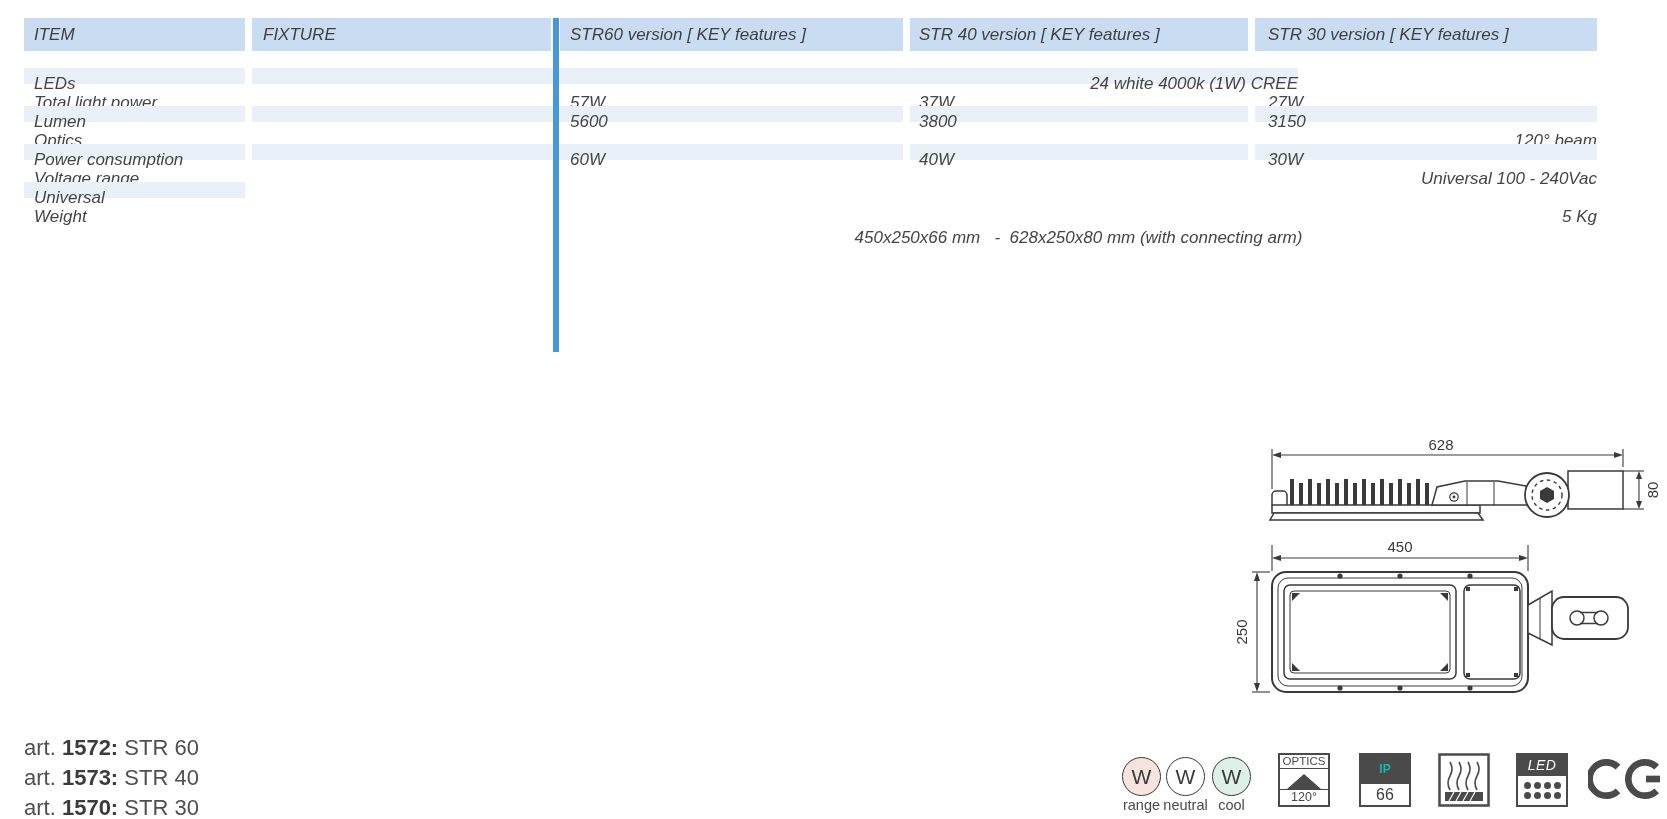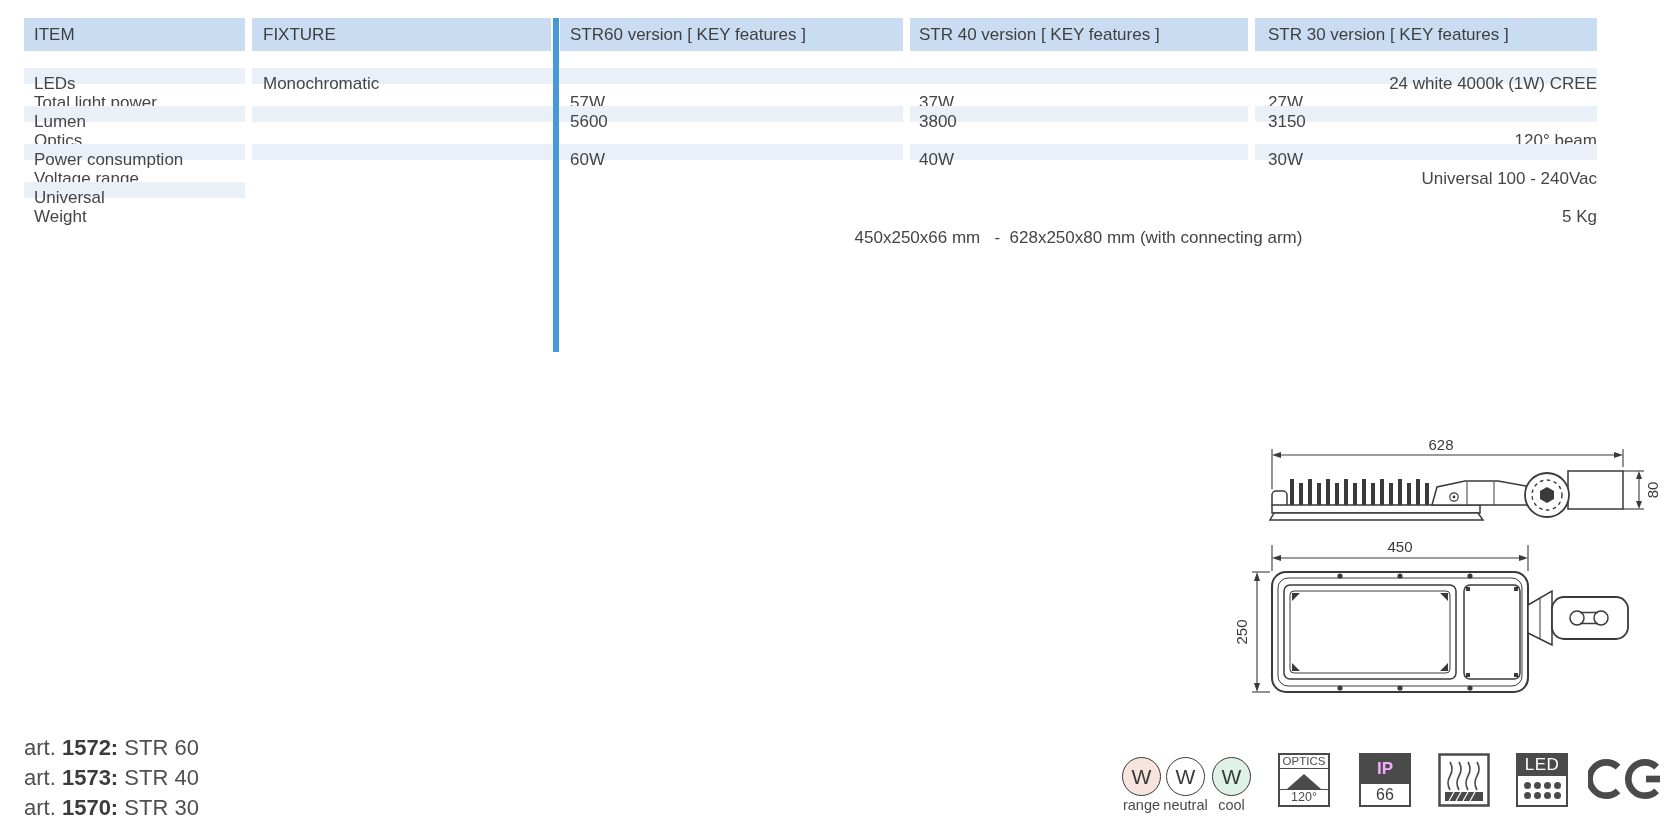--- a/index.html
+++ b/index.html
@@ -11,7 +11,7 @@
   }
 
   
-  #spec-table { position:absolute; left:24px; top:18px; width:1573px; }
+  #spec-table { position:absolute; left:24px; top:18px; width:1573px;font-style:italic; }
   .trow { display:flex; height:16px; line-height:32px; font-size:17px; margin-bottom:3px; }
   .trow.header { height:33px; line-height:33px; margin-bottom:17px; }
   .c-item    { width:221px; padding-left:10px; flex:none; }

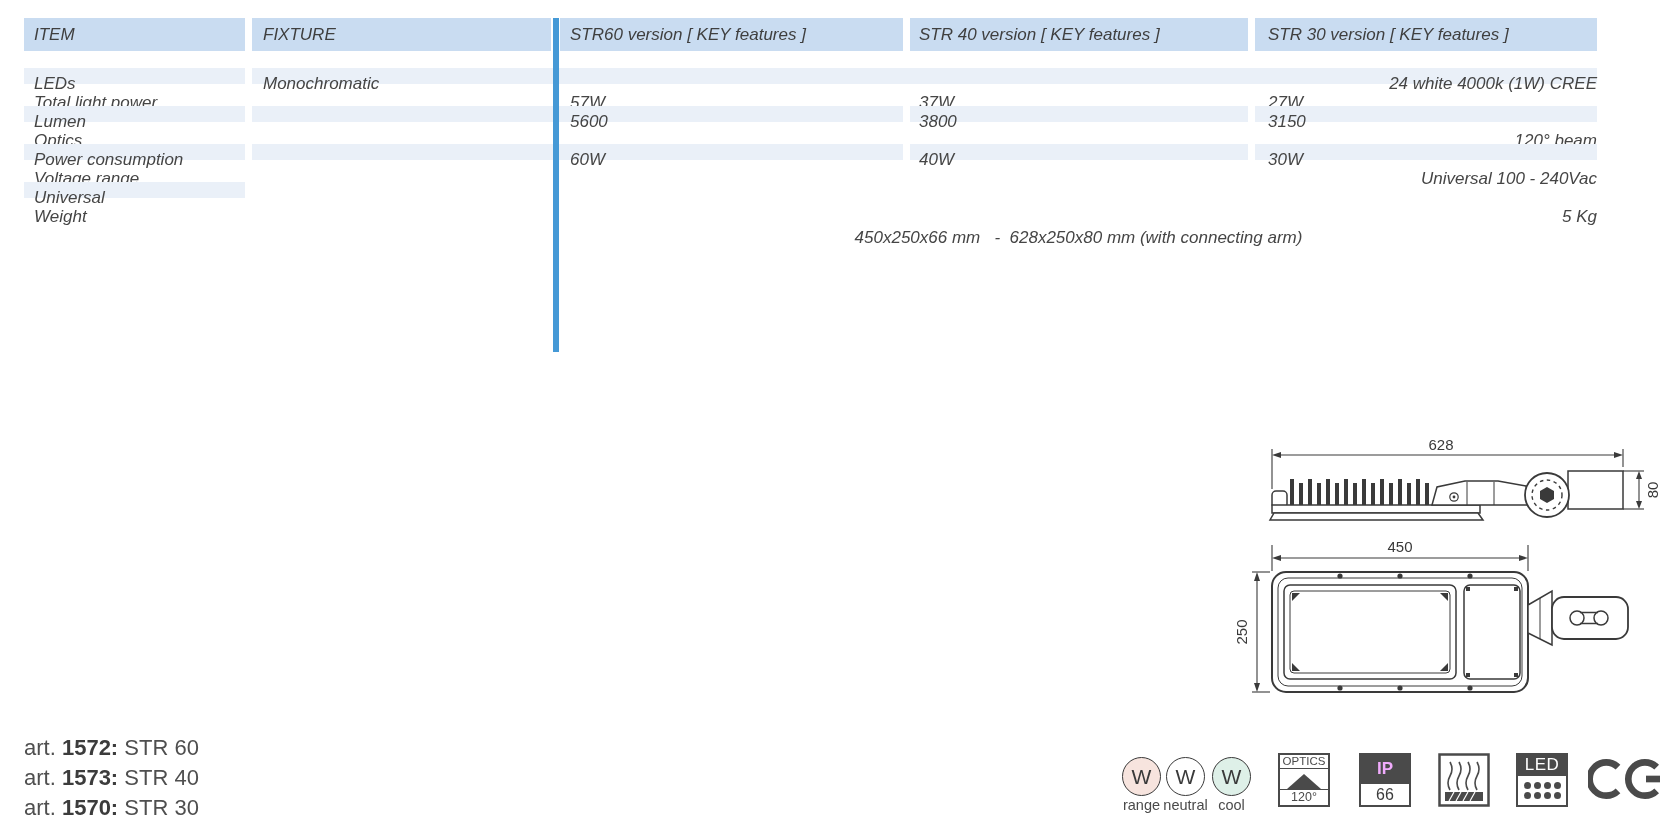--- a/index.html
+++ b/index.html
@@ -98,7 +98,6 @@
     <div class="trow">
       <div class="c-item shade">LEDs</div>
       <div class="gap7"></div>
-      <div class="c-fixture shade">Monochromatic</div>
       <div class="c-linegap shade"></div>
       <div class="c-span shade">24 white 4000k (1W) CREE</div>
     </div>

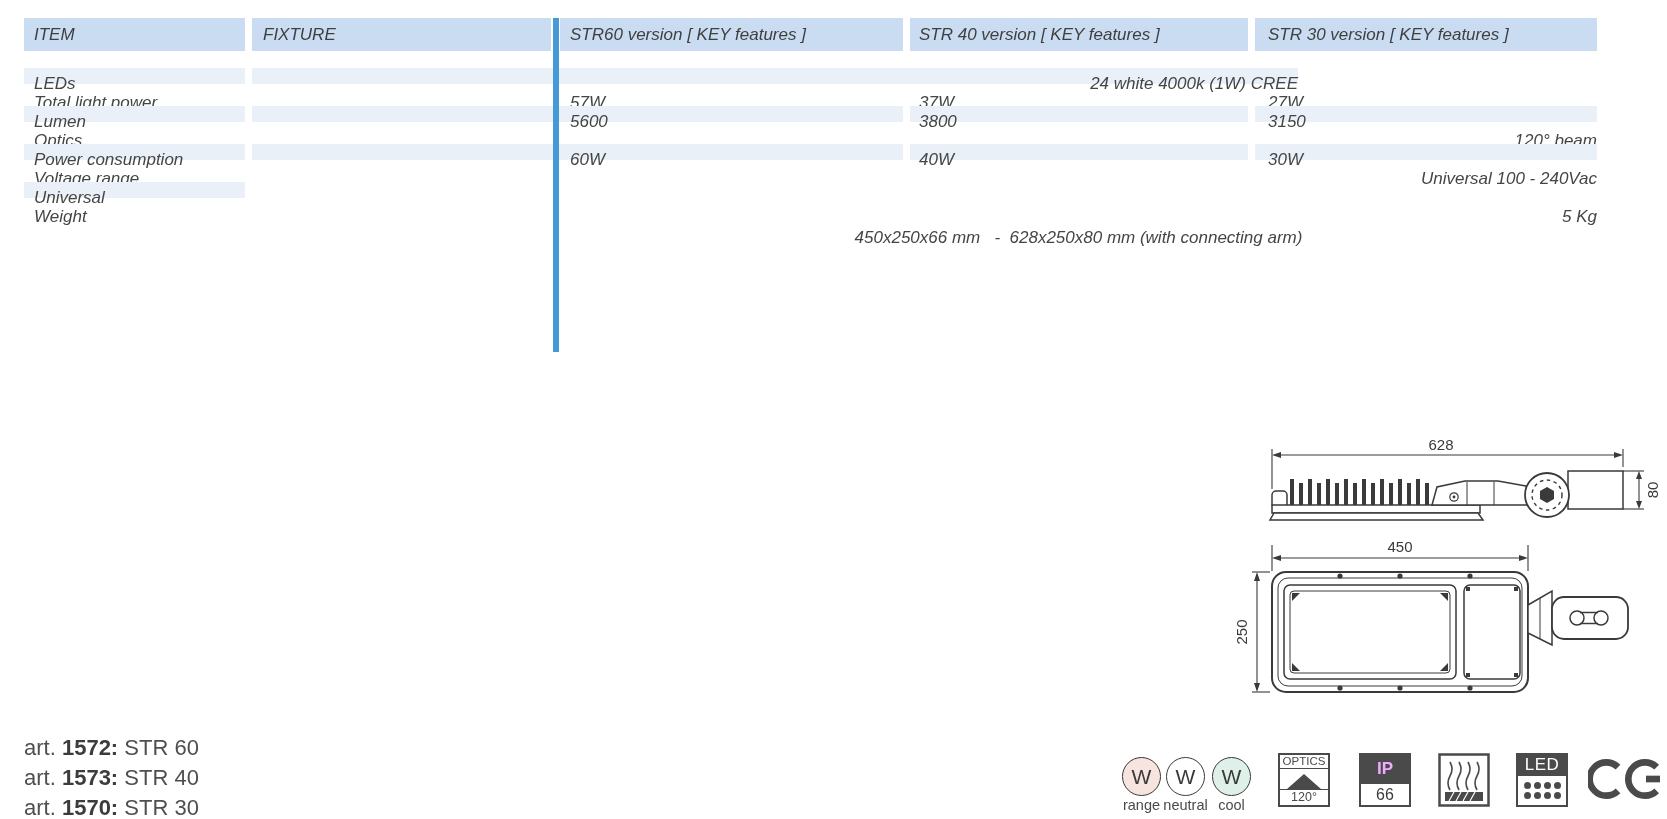--- a/index.html
+++ b/index.html
@@ -64,8 +64,8 @@
          border-right:17px solid transparent; border-bottom:15px solid #4a4a4a; }
   .optics-val { font-size:12.5px; color:#4a4a4a; line-height:15px; }
   #ip-badge { border:none; background:none; }
-  .ip-top { width:52px; height:31px; background:#4a4a4a; color:#f0abfc;
-            font-size:17px; font-weight:bold; display:flex; align-items:center; justify-content:center; }
+  .ip-top { width:52px; height:31px; background:#4a4a4a; color:#14b8a6;
+            font-size:12px; font-weight:bold; display:flex; align-items:center; justify-content:center; }
   .ip-bottom { width:52px; height:23px; border:2.5px solid #4a4a4a; border-top:none;
                color:#3c3c3c; font-size:16px; display:flex; align-items:center; justify-content:center; }
   #led-badge { border:none; background:none; }

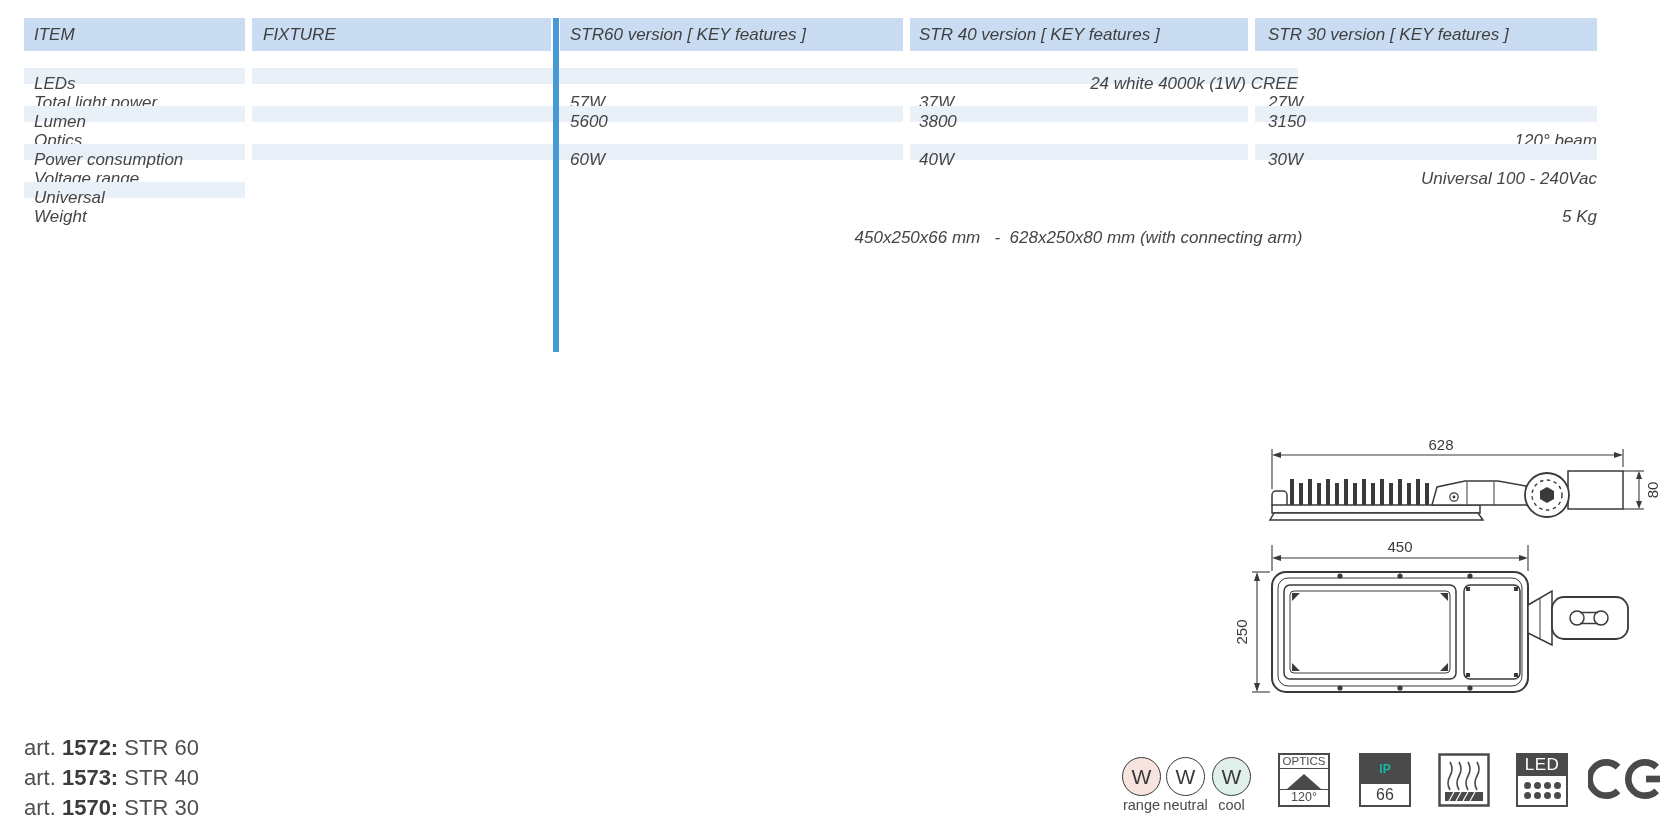--- a/index.html
+++ b/index.html
@@ -69,8 +69,8 @@
   .ip-bottom { width:52px; height:23px; border:2.5px solid #4a4a4a; border-top:none;
                color:#3c3c3c; font-size:16px; display:flex; align-items:center; justify-content:center; }
   #led-badge { border:none; background:none; }
-  .led-top { width:52px; height:23px; background:#4a4a4a; color:#fff; font-size:17px;
-             display:flex; align-items:center; justify-content:center; letter-spacing:0.5px; }
+  .led-top { width:52px; height:23px; background:#4a4a4a; color:#fff; font-size:14px;
+             display:flex; align-items:center; justify-content:center; letter-spacing:0.5px;font-style:italic; }
   .led-bottom { width:52px; height:31px; border:2.5px solid #4a4a4a; border-top:none;
                 display:grid; grid-template-columns:repeat(4,1fr); align-content:center;
                 justify-items:center; row-gap:3px; padding:2px 4px; }

